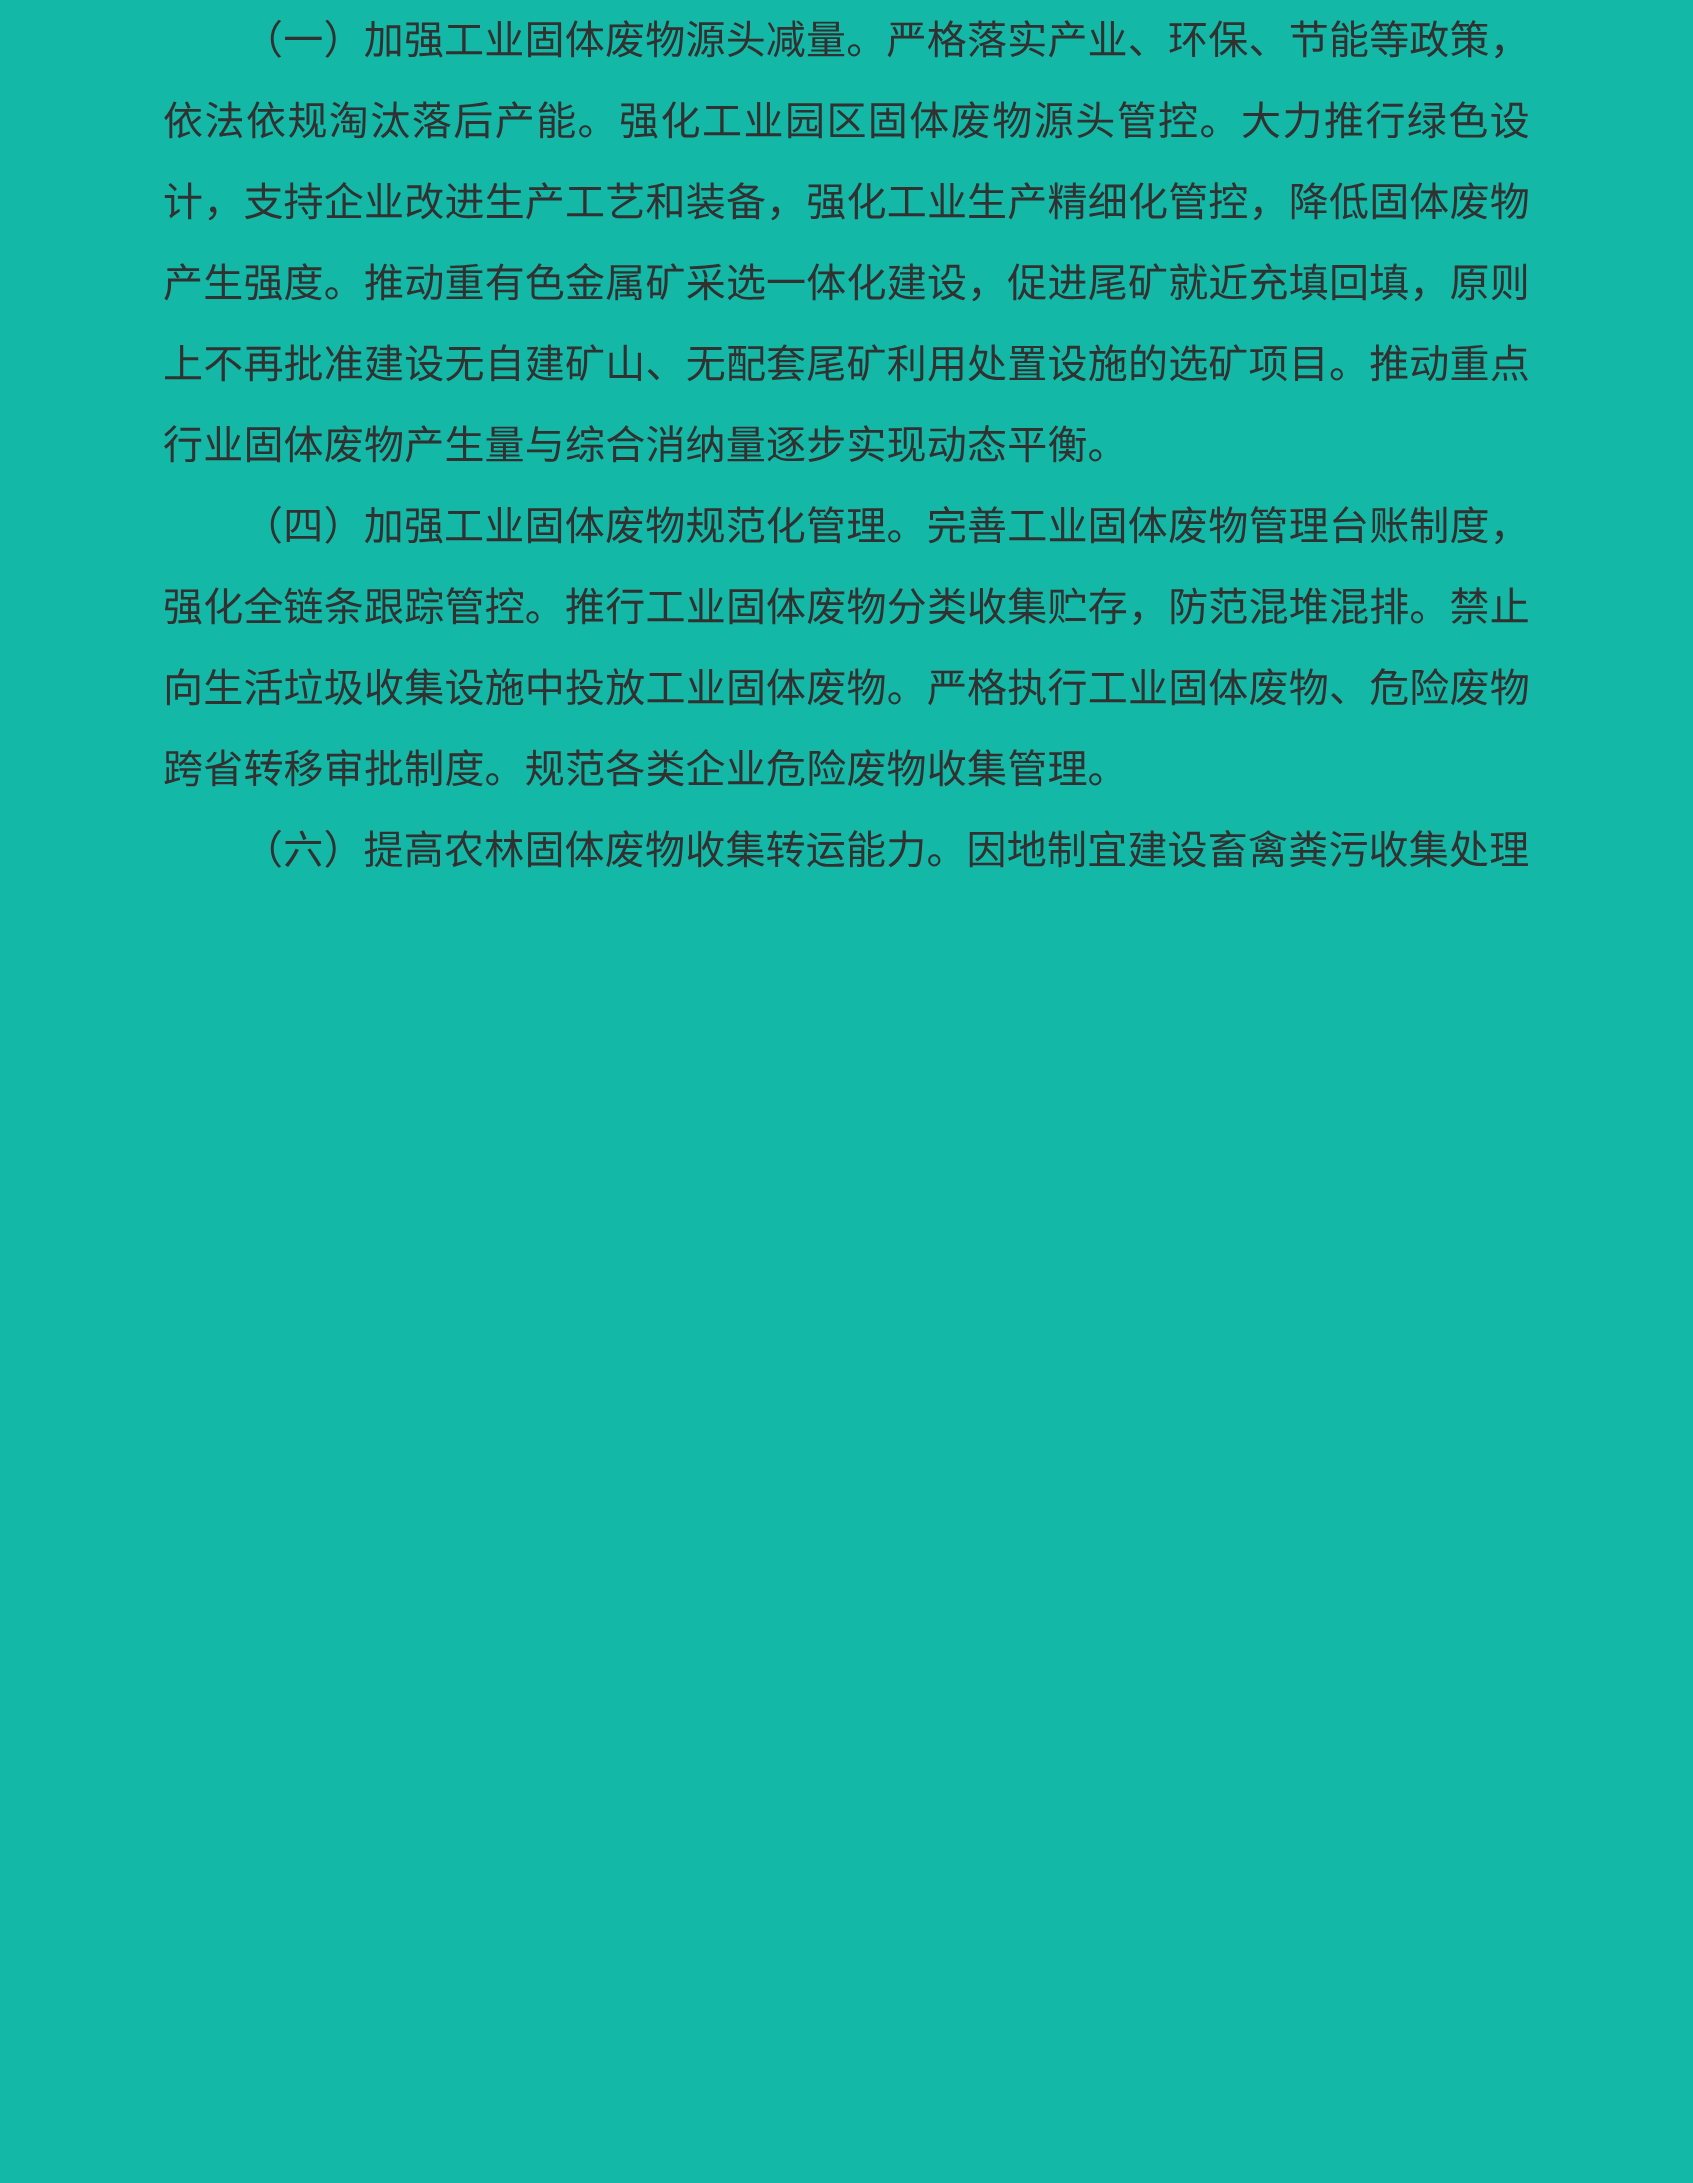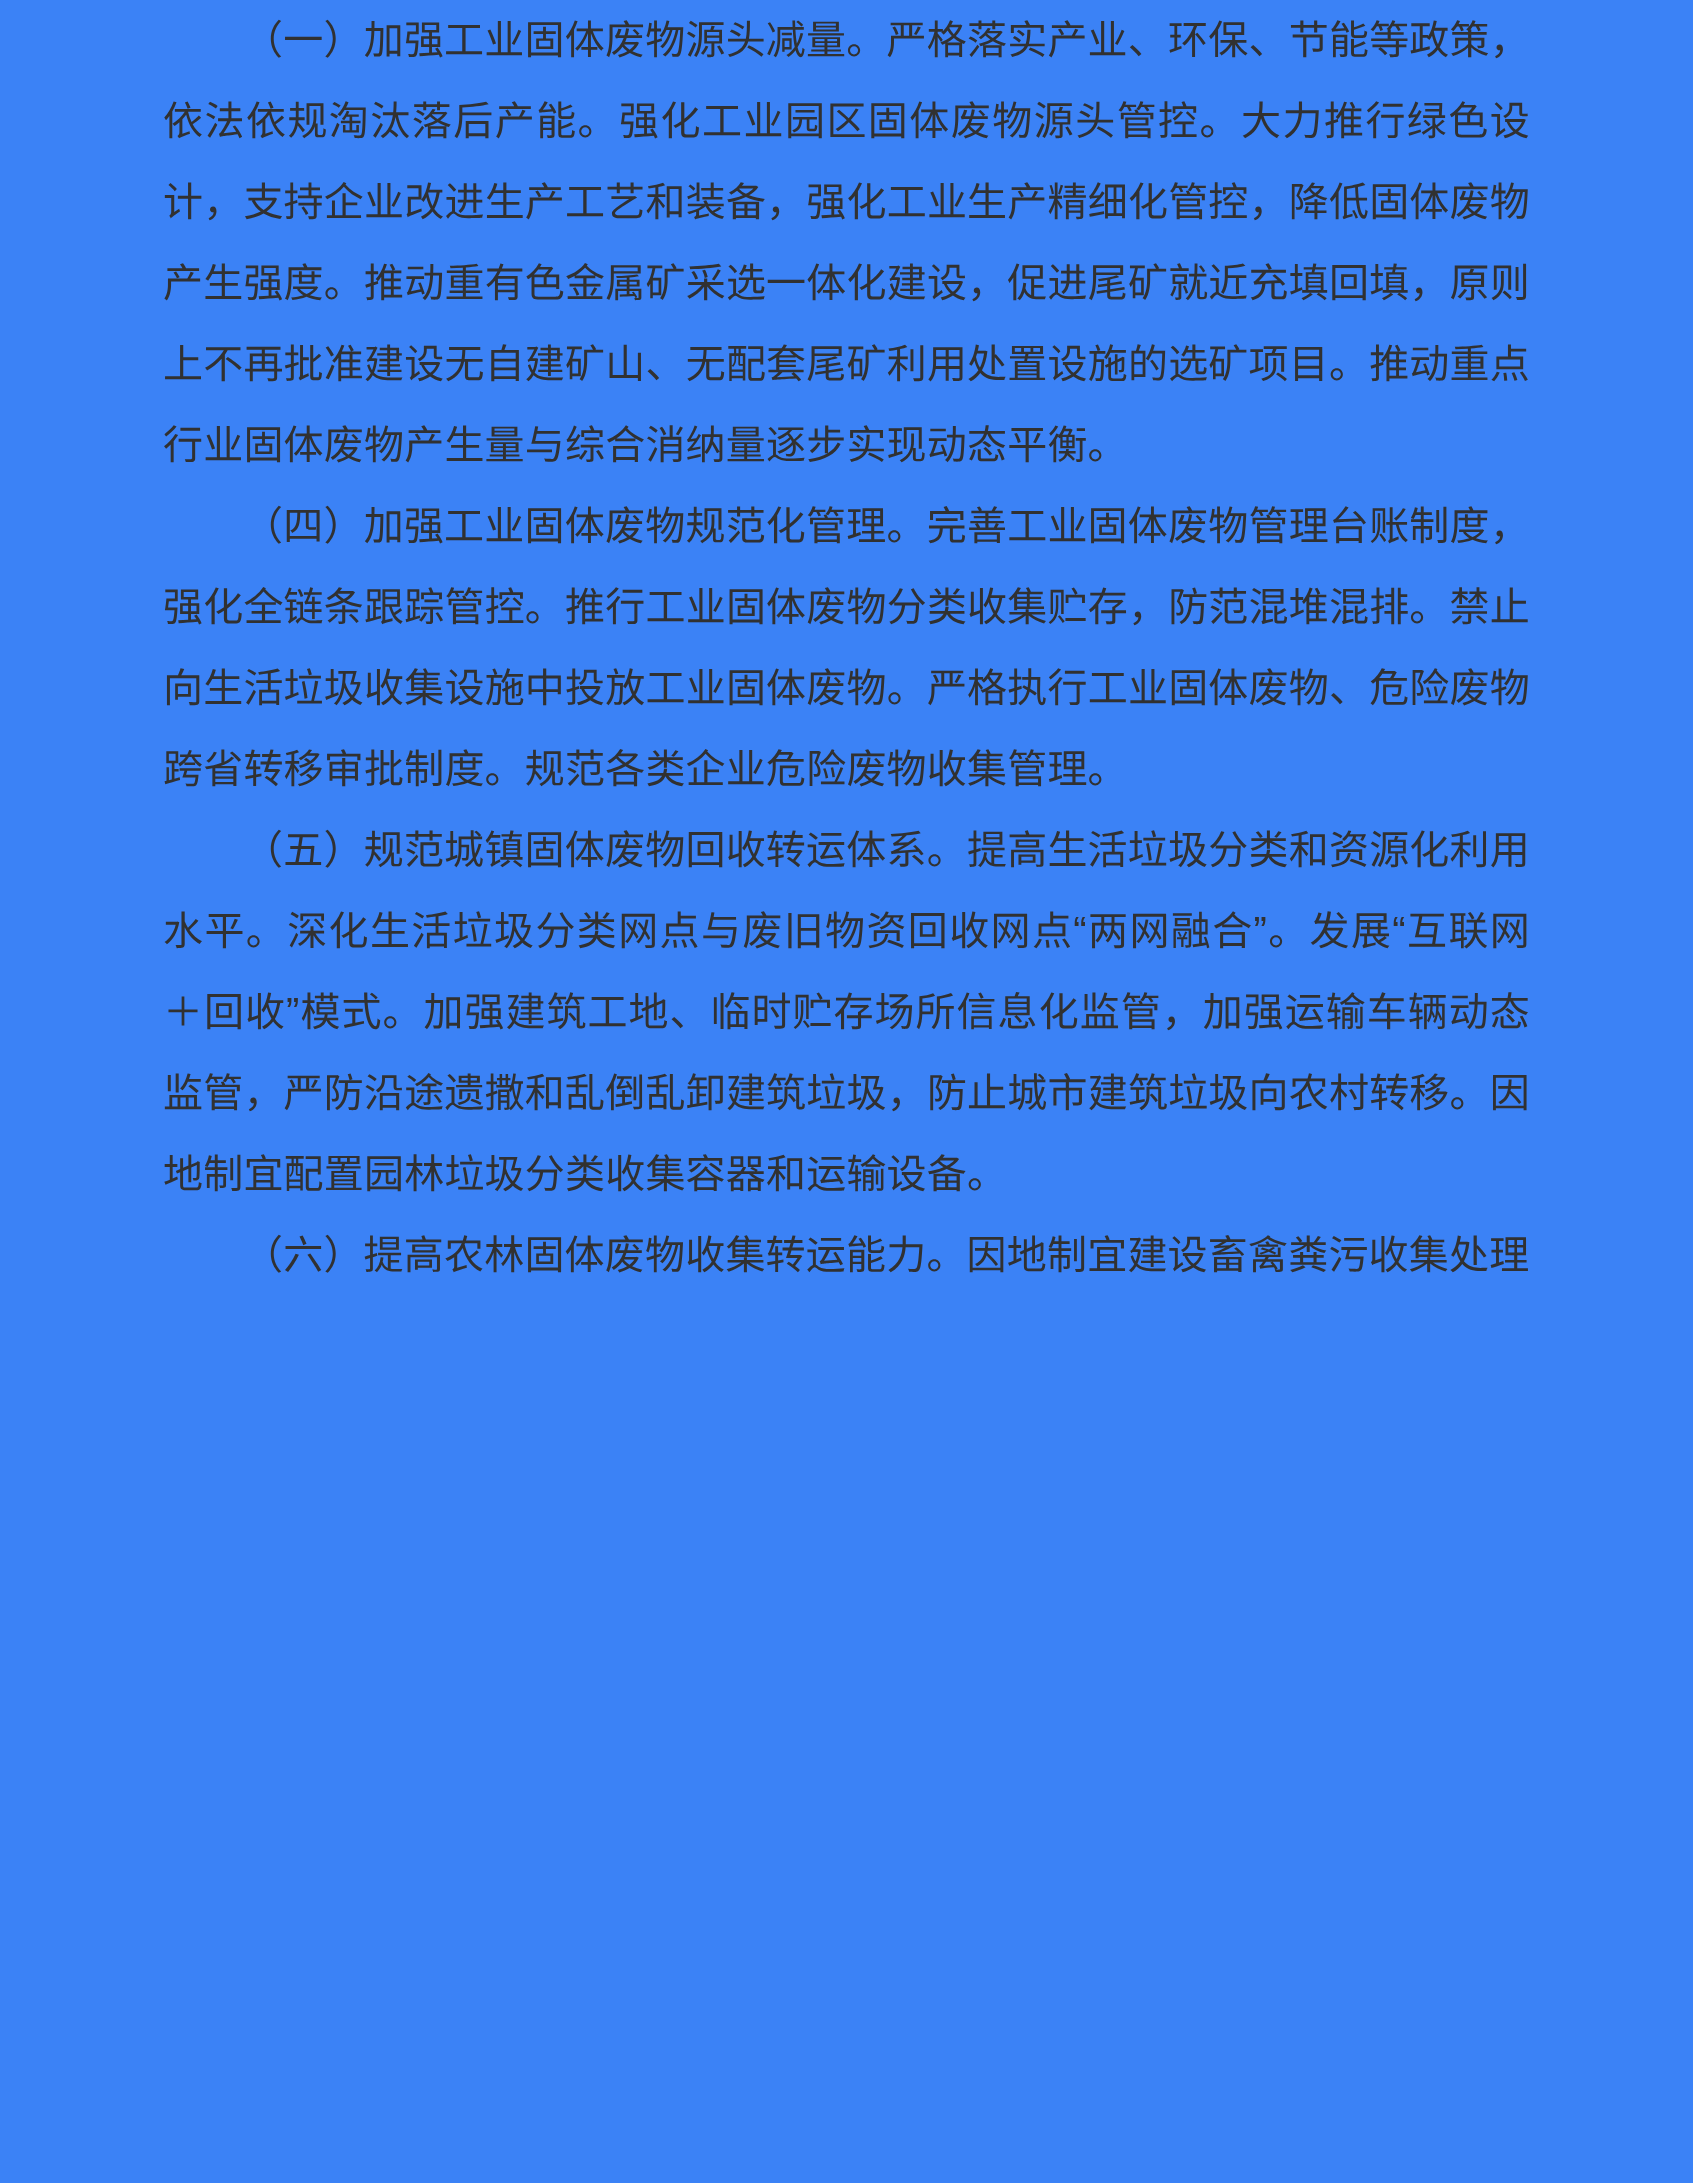--- a/index.html
+++ b/index.html
@@ -16,7 +16,7 @@
   .page {
     position: absolute;
     inset: 0;
-    background: #3b82f6;
+    background: #14b8a6;
   }
   .content {
     position: absolute;

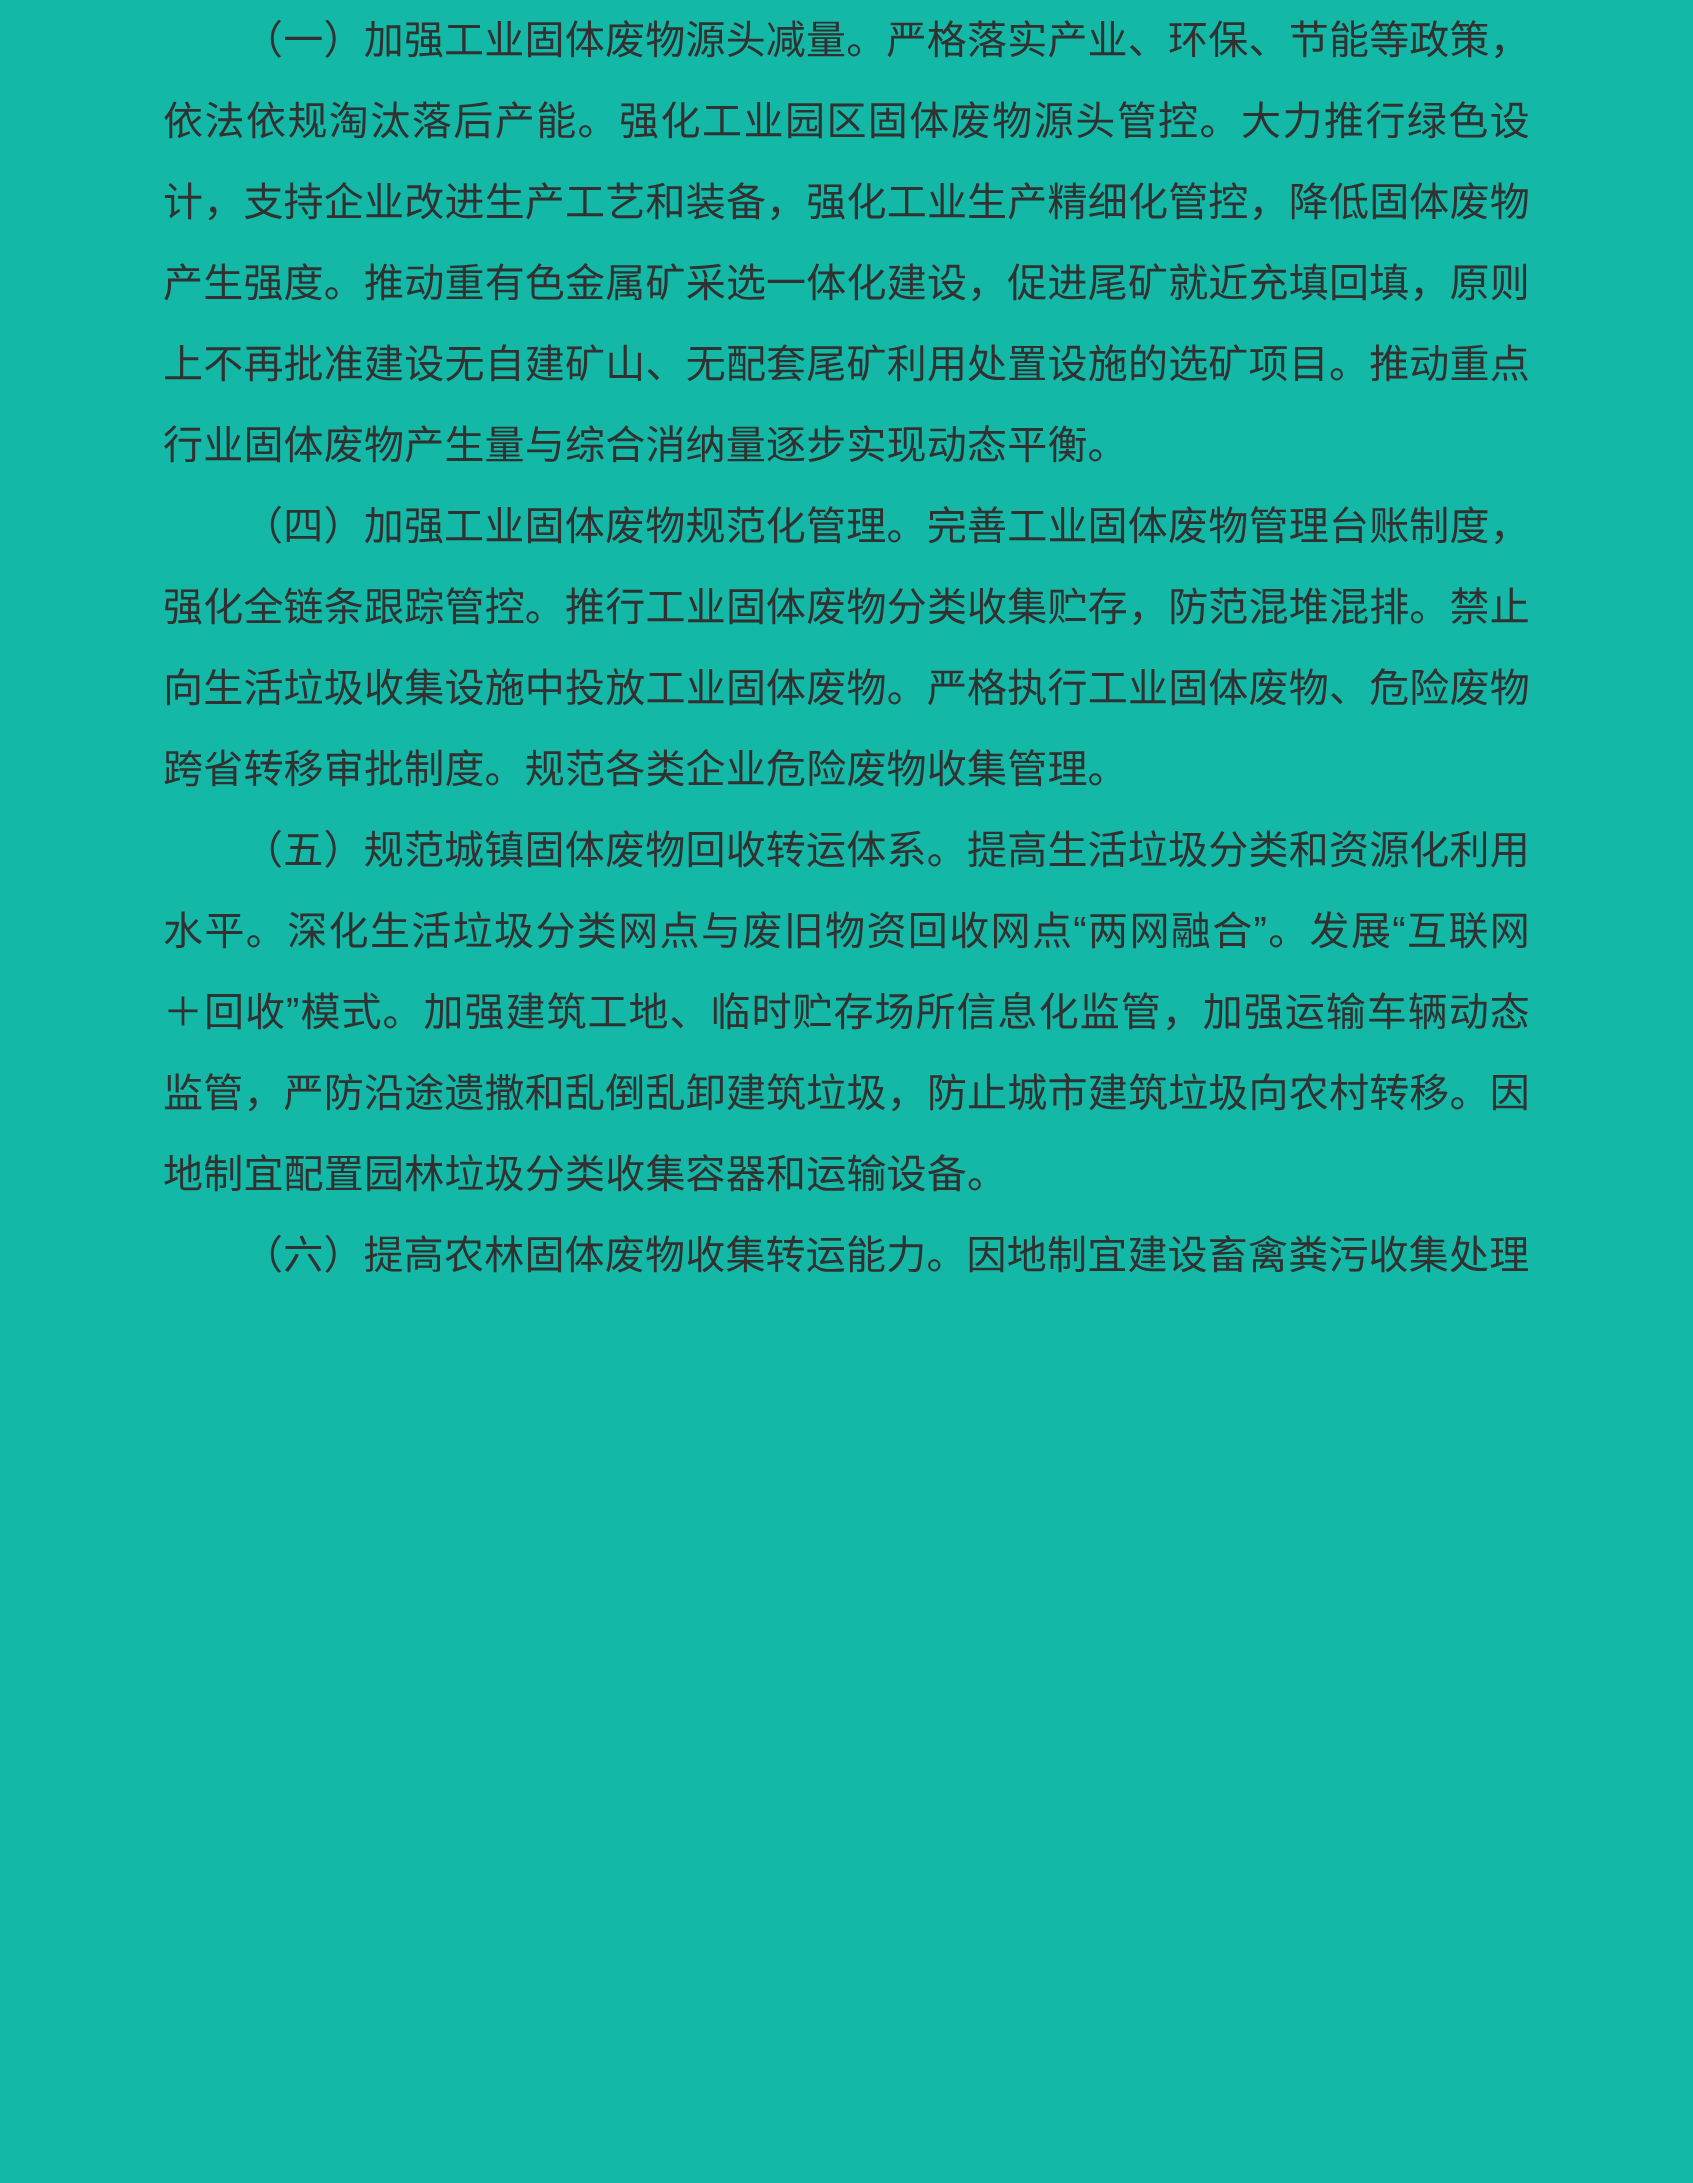--- a/index.html
+++ b/index.html
@@ -47,7 +47,6 @@
   <div class="content" style="color: rgb(49, 49, 49);">
       <p class="para">（一）加强工业固体废物源头减量。严格落实产业、环保、节能等政策，依法依规淘汰落后产能。强化工业园区固体废物源头管控。大力推行绿色设计，支持企业改进生产工艺和装备，强化工业生产精细化管控，降低固体废物产生强度。推动重有色金属矿采选一体化建设，促进尾矿就近充填回填，原则上不再批准建设无自建矿山、无配套尾矿利用处置设施的选矿项目。推动重点行业固体废物产生量与综合消纳量逐步实现动态平衡。</p>
       <p class="para">（四）加强工业固体废物规范化管理。完善工业固体废物管理台账制度，强化全链条跟踪管控。推行工业固体废物分类收集贮存，防范混堆混排。禁止向生活垃圾收集设施中投放工业固体废物。严格执行工业固体废物、危险废物跨省转移审批制度。规范各类企业危险废物收集管理。</p>
-      <p class="para">（五）规范城镇固体废物回收转运体系。提高生活垃圾分类和资源化利用水平。深化生活垃圾分类网点与废旧物资回收网点“两网融合”。发展“互联网＋回收”模式。加强建筑工地、临时贮存场所信息化监管，加强运输车辆动态监管，严防沿途遗撒和乱倒乱卸建筑垃圾，防止城市建筑垃圾向农村转移。因地制宜配置园林垃圾分类收集容器和运输设备。</p>
       <p class="para">（六）提高农林固体废物收集转运能力。因地制宜建设畜禽粪污收集处理</p>
     </div>
 </div>

